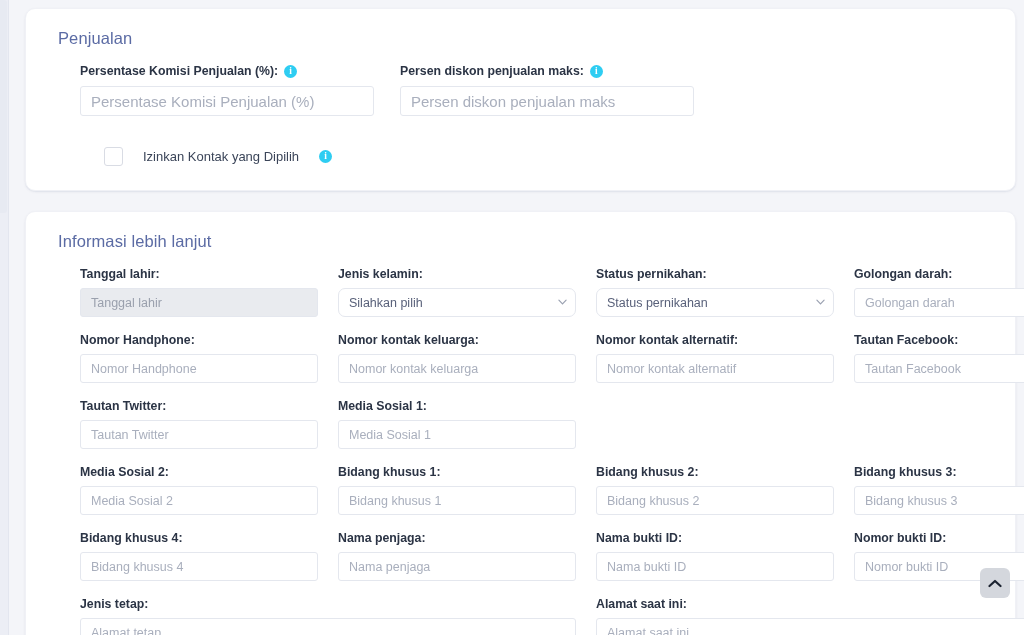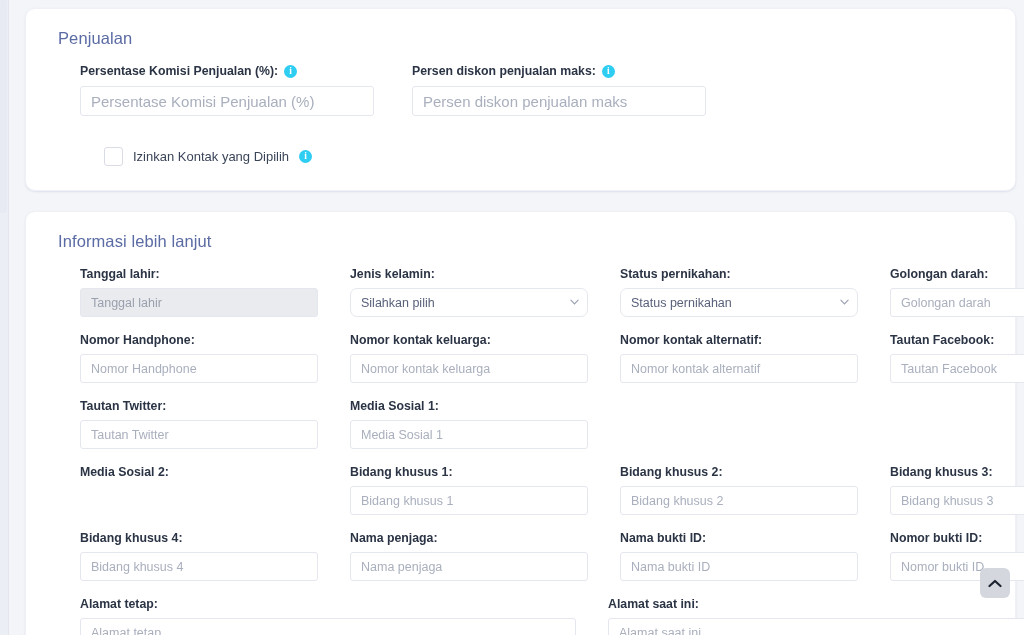--- a/index.html
+++ b/index.html
@@ -81,7 +81,7 @@
 
   .row {
     display: flex;
-    gap: 12px;
+    gap: 0;
     margin-bottom: 16px;
   }
   .row:last-child { margin-bottom: 0; }

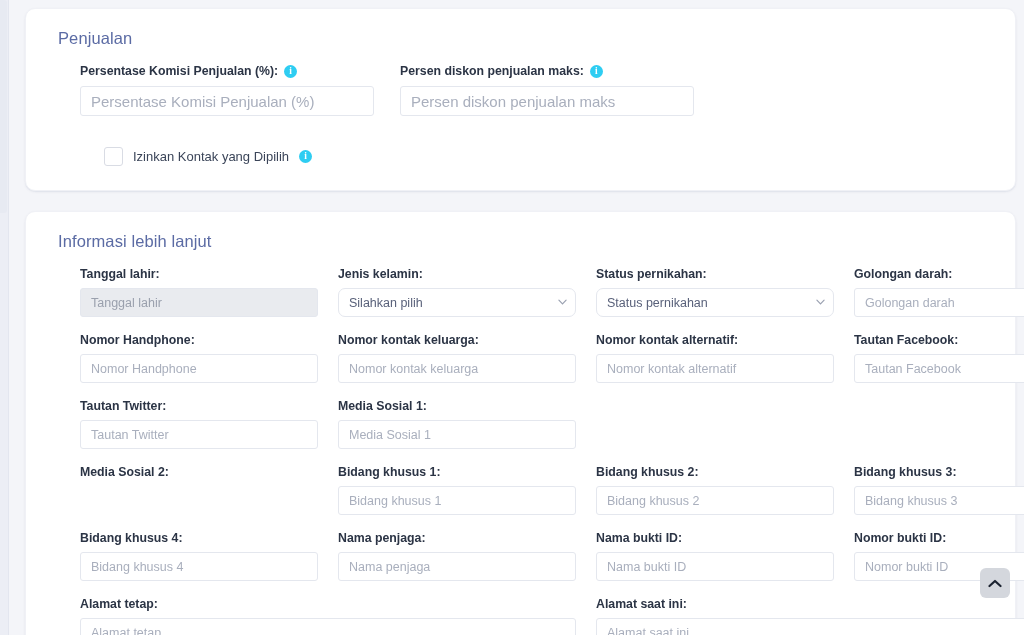--- a/index.html
+++ b/index.html
@@ -182,7 +182,7 @@
   .checkbox-row {
     display: flex;
     align-items: center;
-    gap: 10px;
+    gap: 20px;
     margin-top: 32px;
     padding-left: 24px;
   }

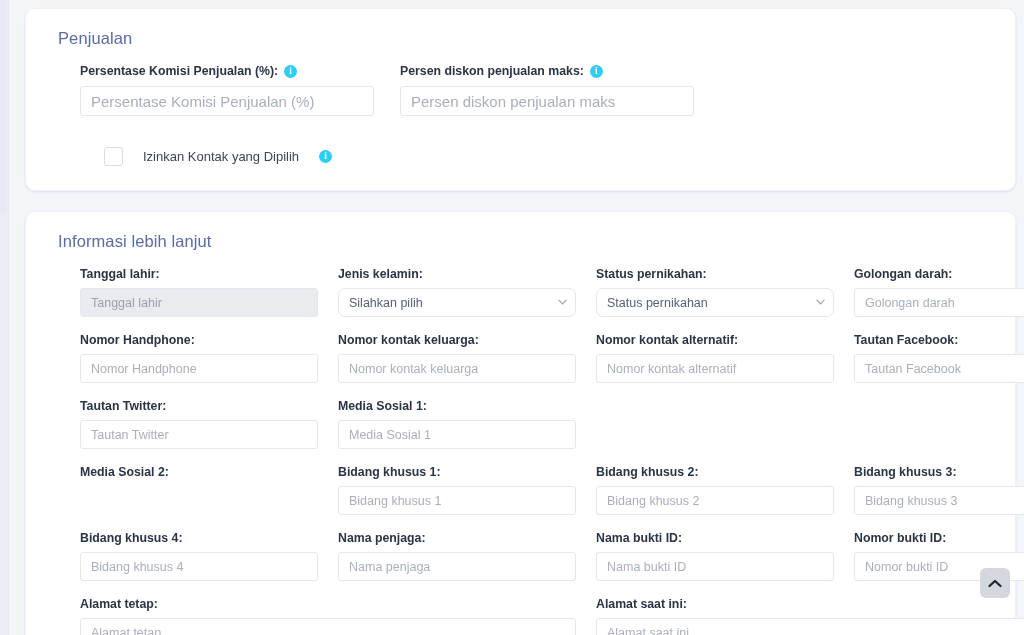--- a/index.html
+++ b/index.html
@@ -351,6 +351,9 @@
         <div class="row">
           <div class="field">
             <span class="field-label">Media Sosial 2:</span>
+            <div class="control">
+              <input class="input" type="text" placeholder="Media Sosial 2" style="">
+            </div>
           </div>
           <div class="field">
             <span class="field-label">Bidang khusus 1:</span>

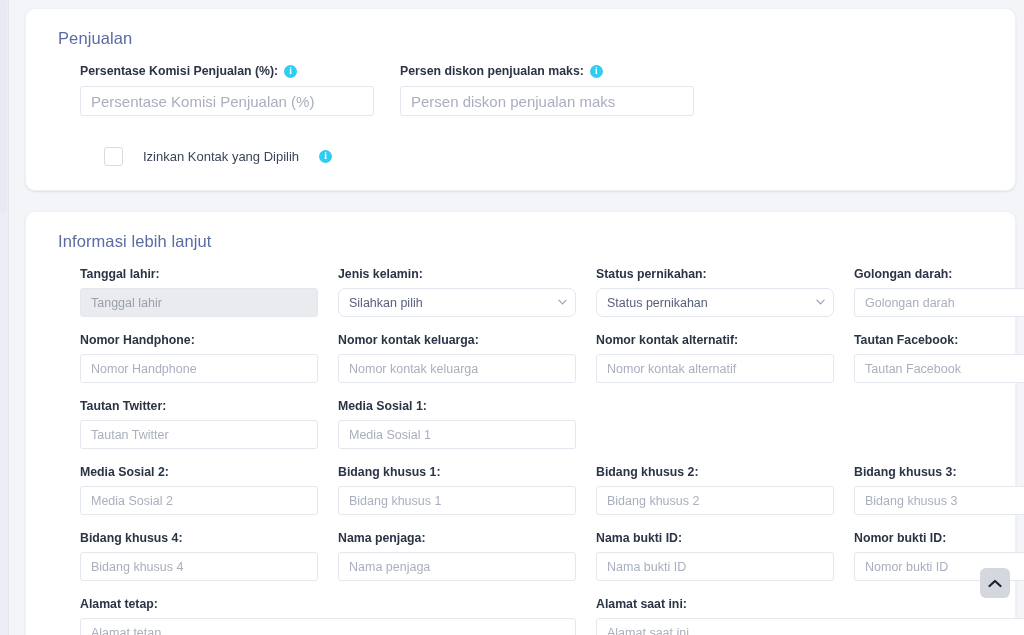--- a/index.html
+++ b/index.html
@@ -404,7 +404,7 @@
 
         <div class="row">
           <div class="field wide">
-            <span class="field-label">Alamat tetap:</span>
+            <span class="field-label">Jenis tetap:</span>
             <div class="control">
               <input class="input" type="text" placeholder="Alamat tetap" style="">
             </div>

